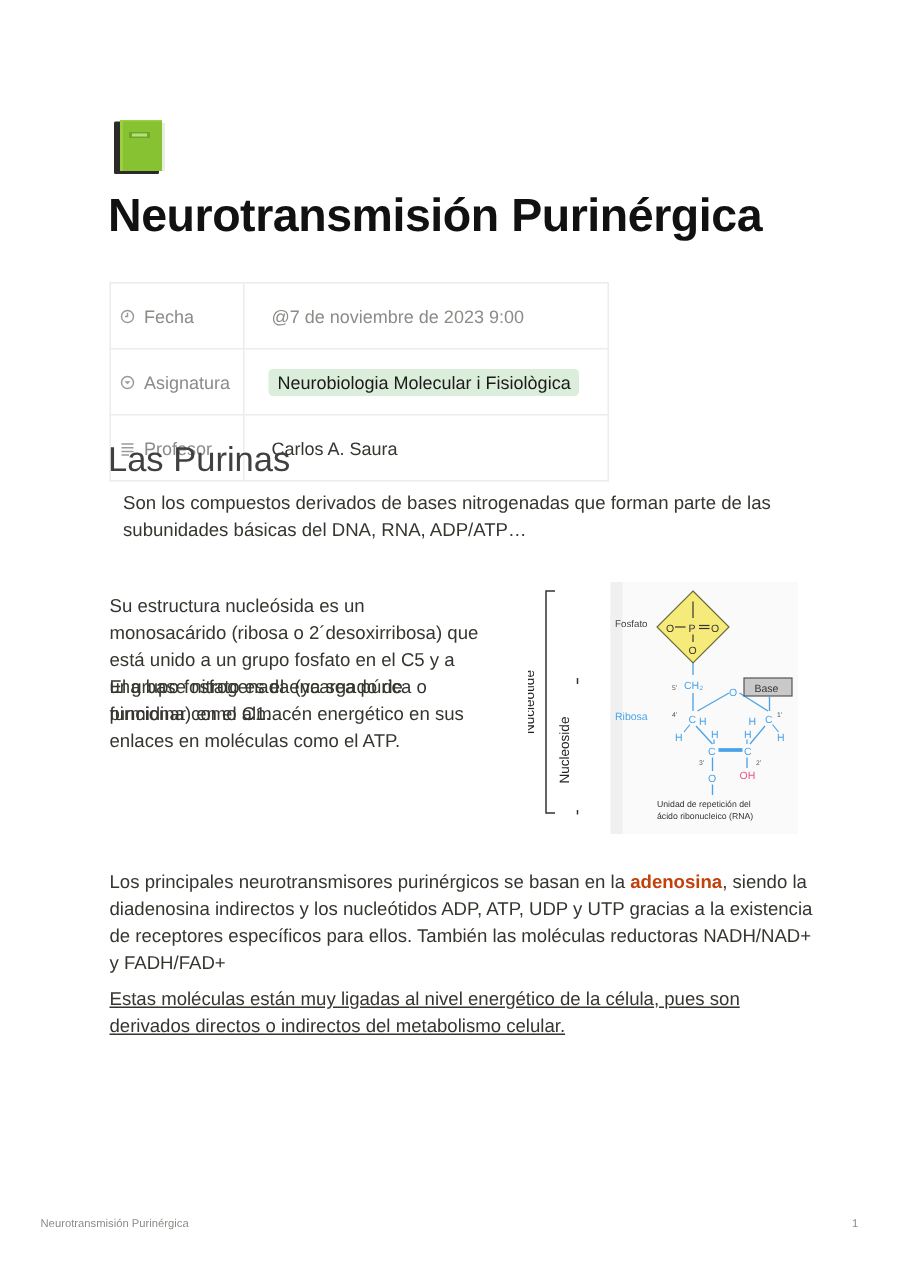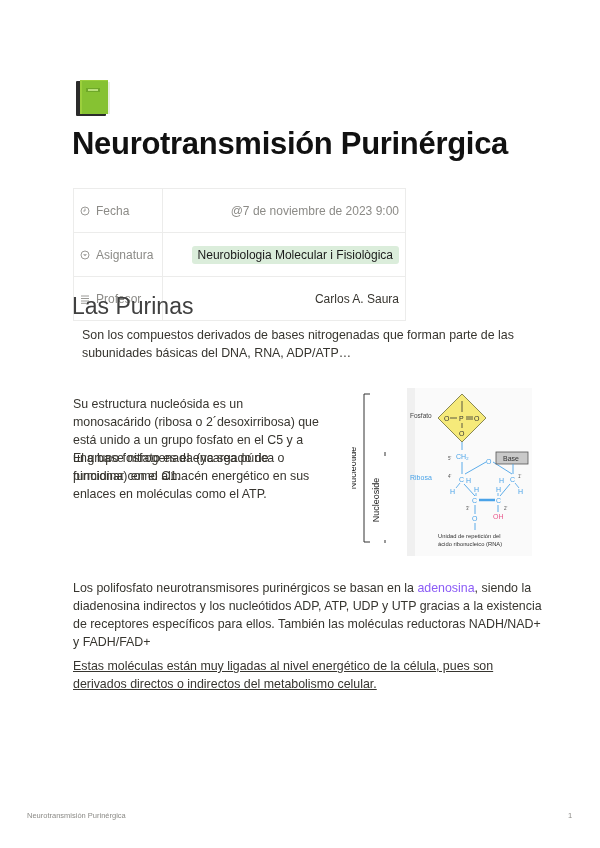--- a/index.html
+++ b/index.html
@@ -20,7 +20,7 @@
   }
   .props td { border: 1px solid #ececeb; height: 44px; padding: 0 6px; vertical-align: middle; white-space: nowrap; }
   .props td.key { width: 89px; color: #8c8b87; }
-  .props td.val { color: #37352f; padding-left: 18px; text-align: right; }
+  .props td.val { color: #37352f; padding-left: 18px; }
   .props td.val.date { color: #8c8b87; }
   .prop-icon { display: inline-block; width: 10px; height: 10px; margin-right: 6px; vertical-align: -1px; }
   .tag {

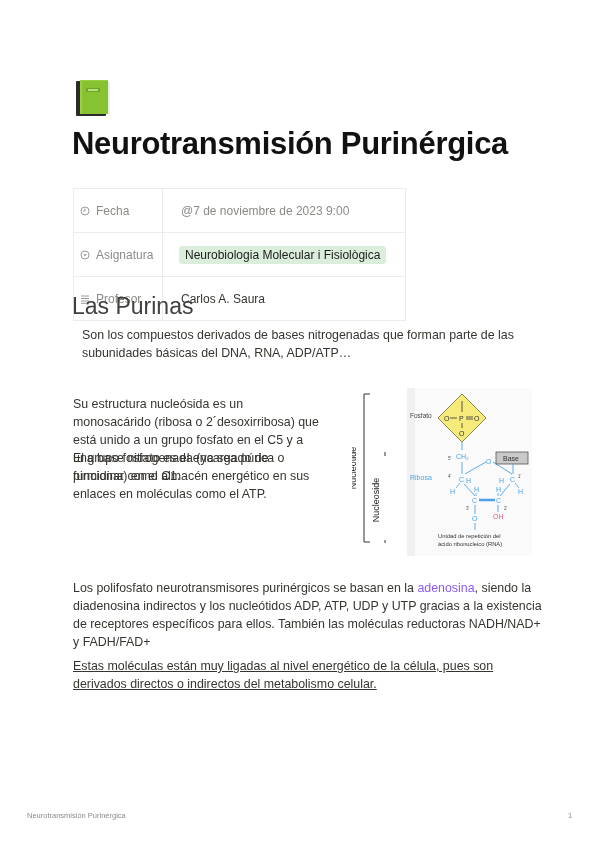--- a/index.html
+++ b/index.html
@@ -107,7 +107,7 @@
 <p class="para p1">Son los compuestos derivados de bases nitrogenadas que forman parte de las subunidades básicas del DNA, RNA, ADP/ATP…</p>
 <p class="para p2">Su estructura nucleósida es un monosacárido (ribosa o 2´desoxirribosa) que está unido a un grupo fosfato en el C5 y a una base nitrogenada (ya sea púrica o pirmidina) en el C1.</p>
 <p class="para p3">El grupo fosfato es el encargado de funcionar como almacén energético en sus enlaces en moléculas como el ATP.</p>
-<p class="para p4"><span>Los polifosfato neurotransmisores purinérgicos se basan en la </span><b>adenosina</b><span>, siendo la diadenosina indirectos y los nucleótidos ADP, ATP, UDP y UTP gracias a la existencia de receptores específicos para ellos. También las moléculas reductoras NADH/NAD+ y FADH/FAD+</span></p>
+<p class="para p4"><span>Los principales neurotransmisores purinérgicos se basan en la </span><b>adenosina</b><span>, siendo la diadenosina indirectos y los nucleótidos ADP, ATP, UDP y UTP gracias a la existencia de receptores específicos para ellos. También las moléculas reductoras NADH/NAD+ y FADH/FAD+</span></p>
 <p class="para p5">Estas moléculas están muy ligadas al nivel energético de la célula, pues son derivados directos o indirectos del metabolismo celular.</p>
 
 <div class="figure">

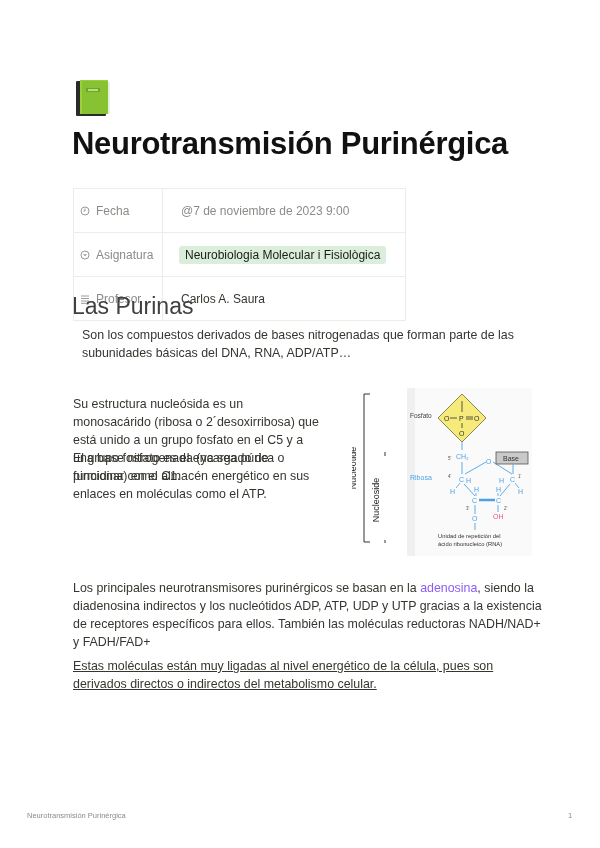--- a/index.html
+++ b/index.html
@@ -34,7 +34,7 @@
   }
 
   .para { position: absolute; font-size: 12.4px; line-height: 18px; color: #37352f; }
-  .para b { font-weight: 400; color: #8b5cf6; }
+  .para b { font-weight: 700; color: #c2410c; }
 
   .p1 { left: 82px; top: 326px; width: 470px; }
   .p2 { left: 73px; top: 395px; width: 250px; }

